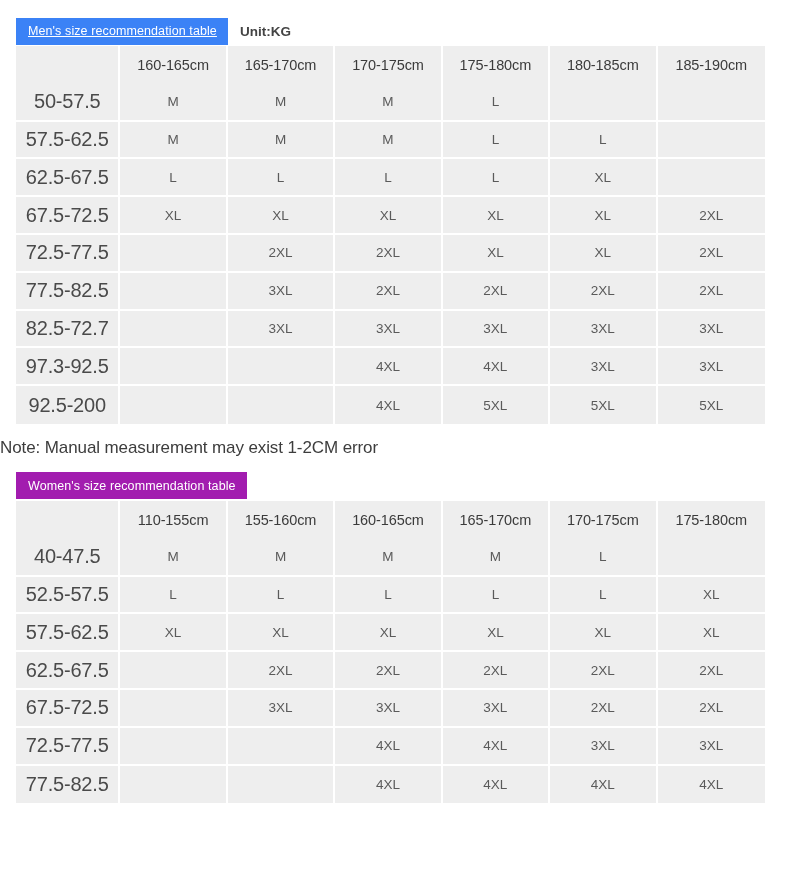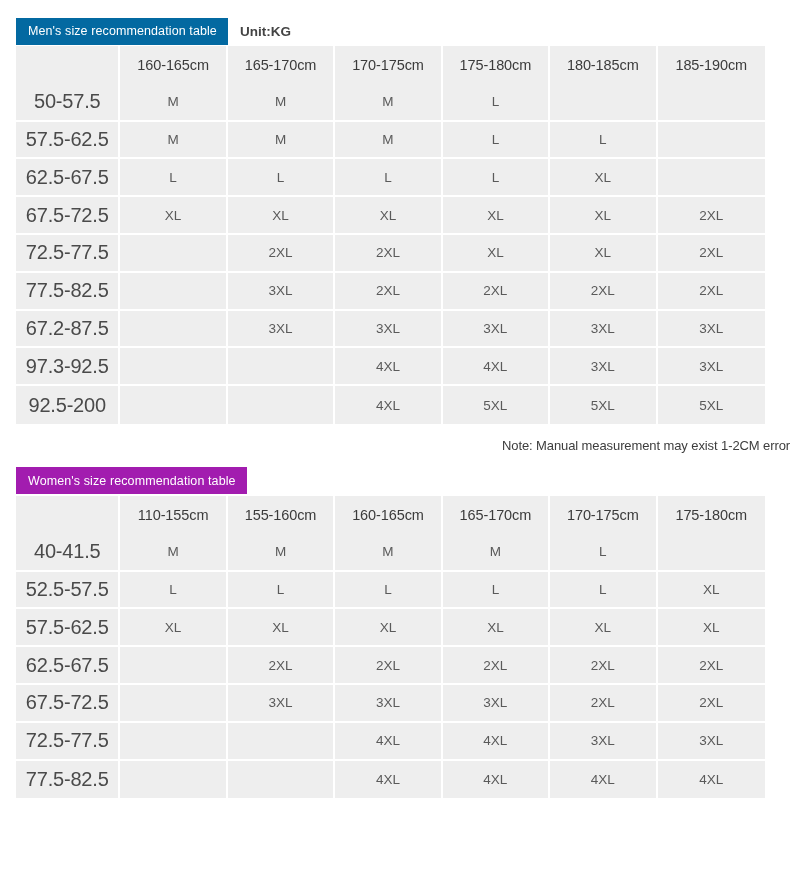--- a/index.html
+++ b/index.html
@@ -44,7 +44,7 @@
     color: #ffffff;
     white-space: nowrap;
   }
-  .badge-men { background: #0369a1; }
+  .badge-men { background: #3b82f6; text-decoration: underline; }
   .badge-women { background: #a21caf; }
 
   .unit-label {

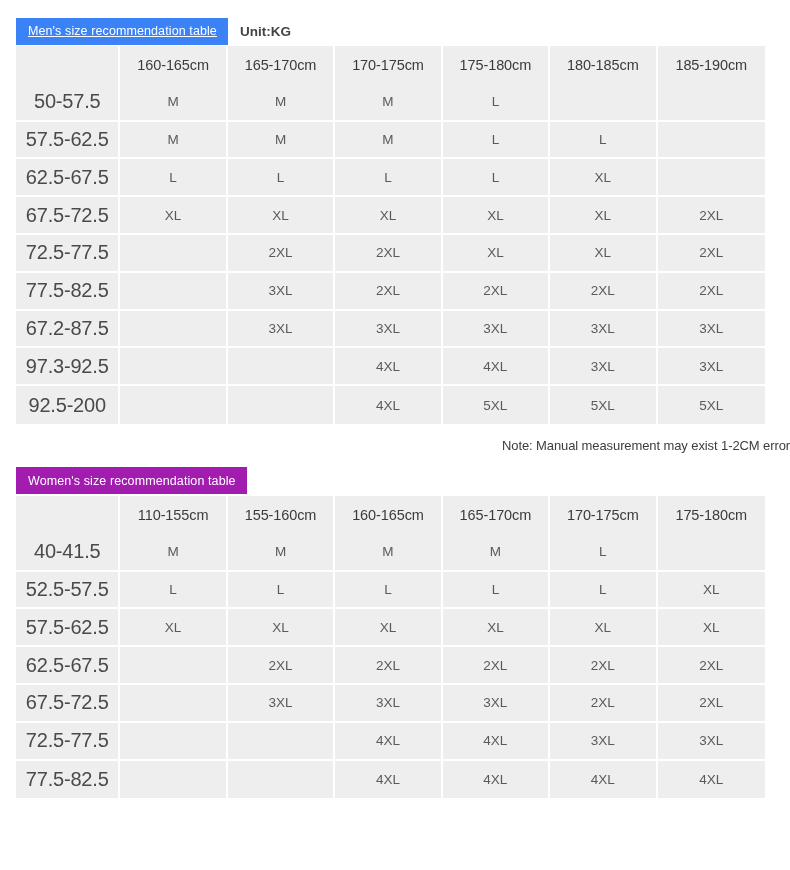--- a/index.html
+++ b/index.html
@@ -205,7 +205,7 @@
           <td class="cell">2XL</td>
         </tr>
         <tr>
-          <th class="row-head">67.2-87.5</th>
+          <th class="row-head">82.5-72.7</th>
           <td class="cell"></td>
           <td class="cell">3XL</td>
           <td class="cell">3XL</td>

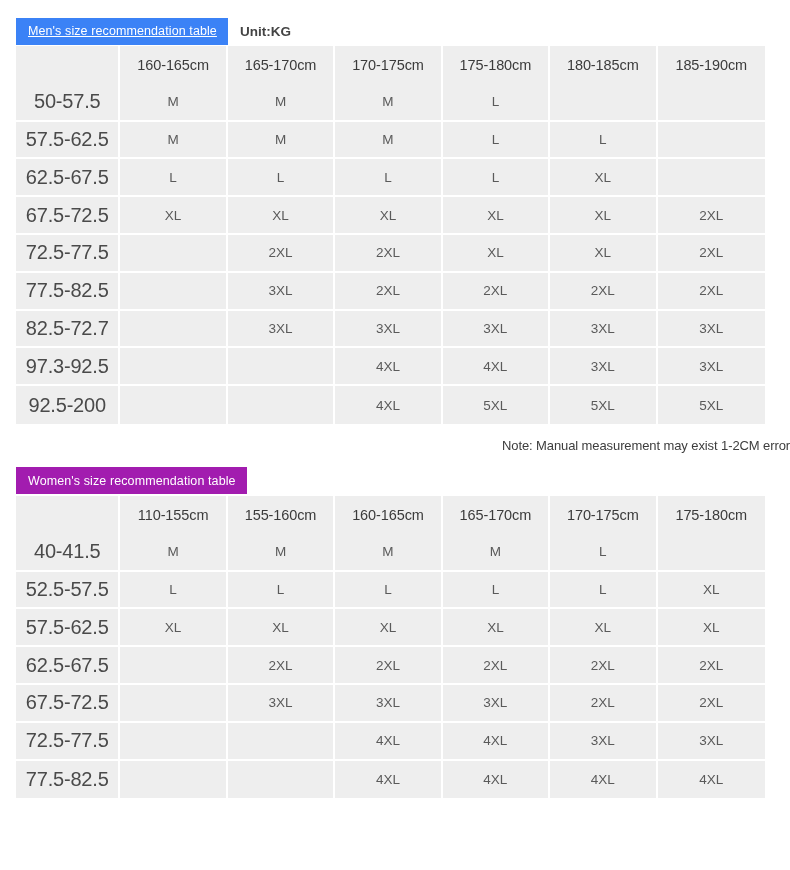--- a/index.html
+++ b/index.html
@@ -104,8 +104,8 @@
 
   
   .note {
-    text-align: right;
-    font-size: 13px;
+    text-align: left;
+    font-size: 17px;
     color: #3d3d3d;
     padding-top: 14px;
     padding-bottom: 13px;

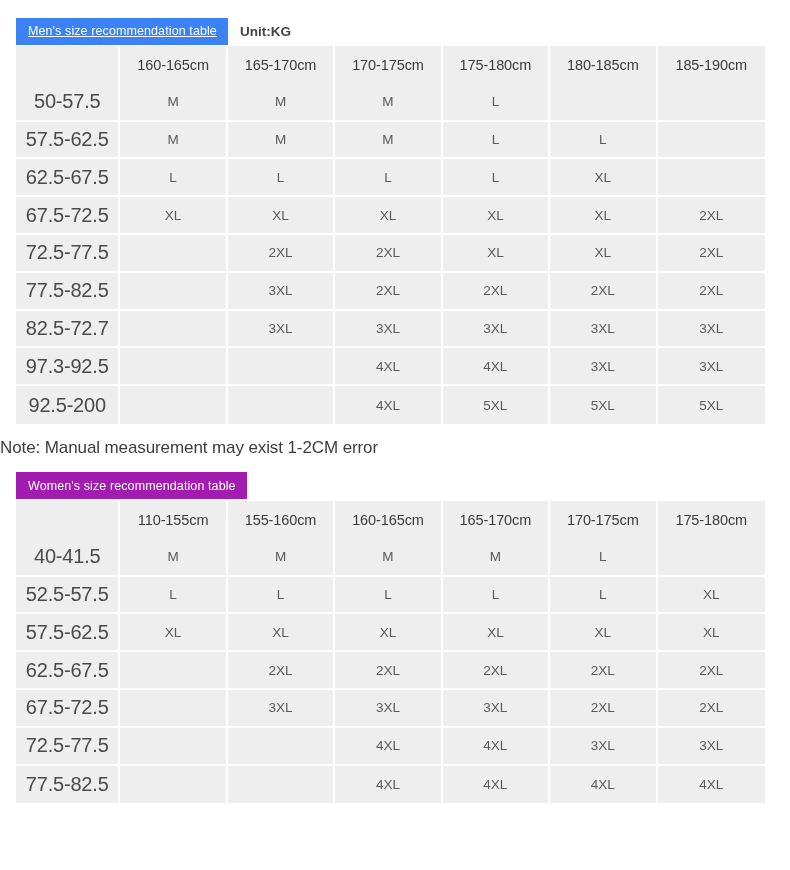--- a/index.html
+++ b/index.html
@@ -266,7 +266,7 @@
       </thead>
       <tbody>
         <tr>
-          <th class="row-head">40-41.5</th>
+          <th class="row-head">40-47.5</th>
           <td class="cell">M</td>
           <td class="cell">M</td>
           <td class="cell">M</td>

